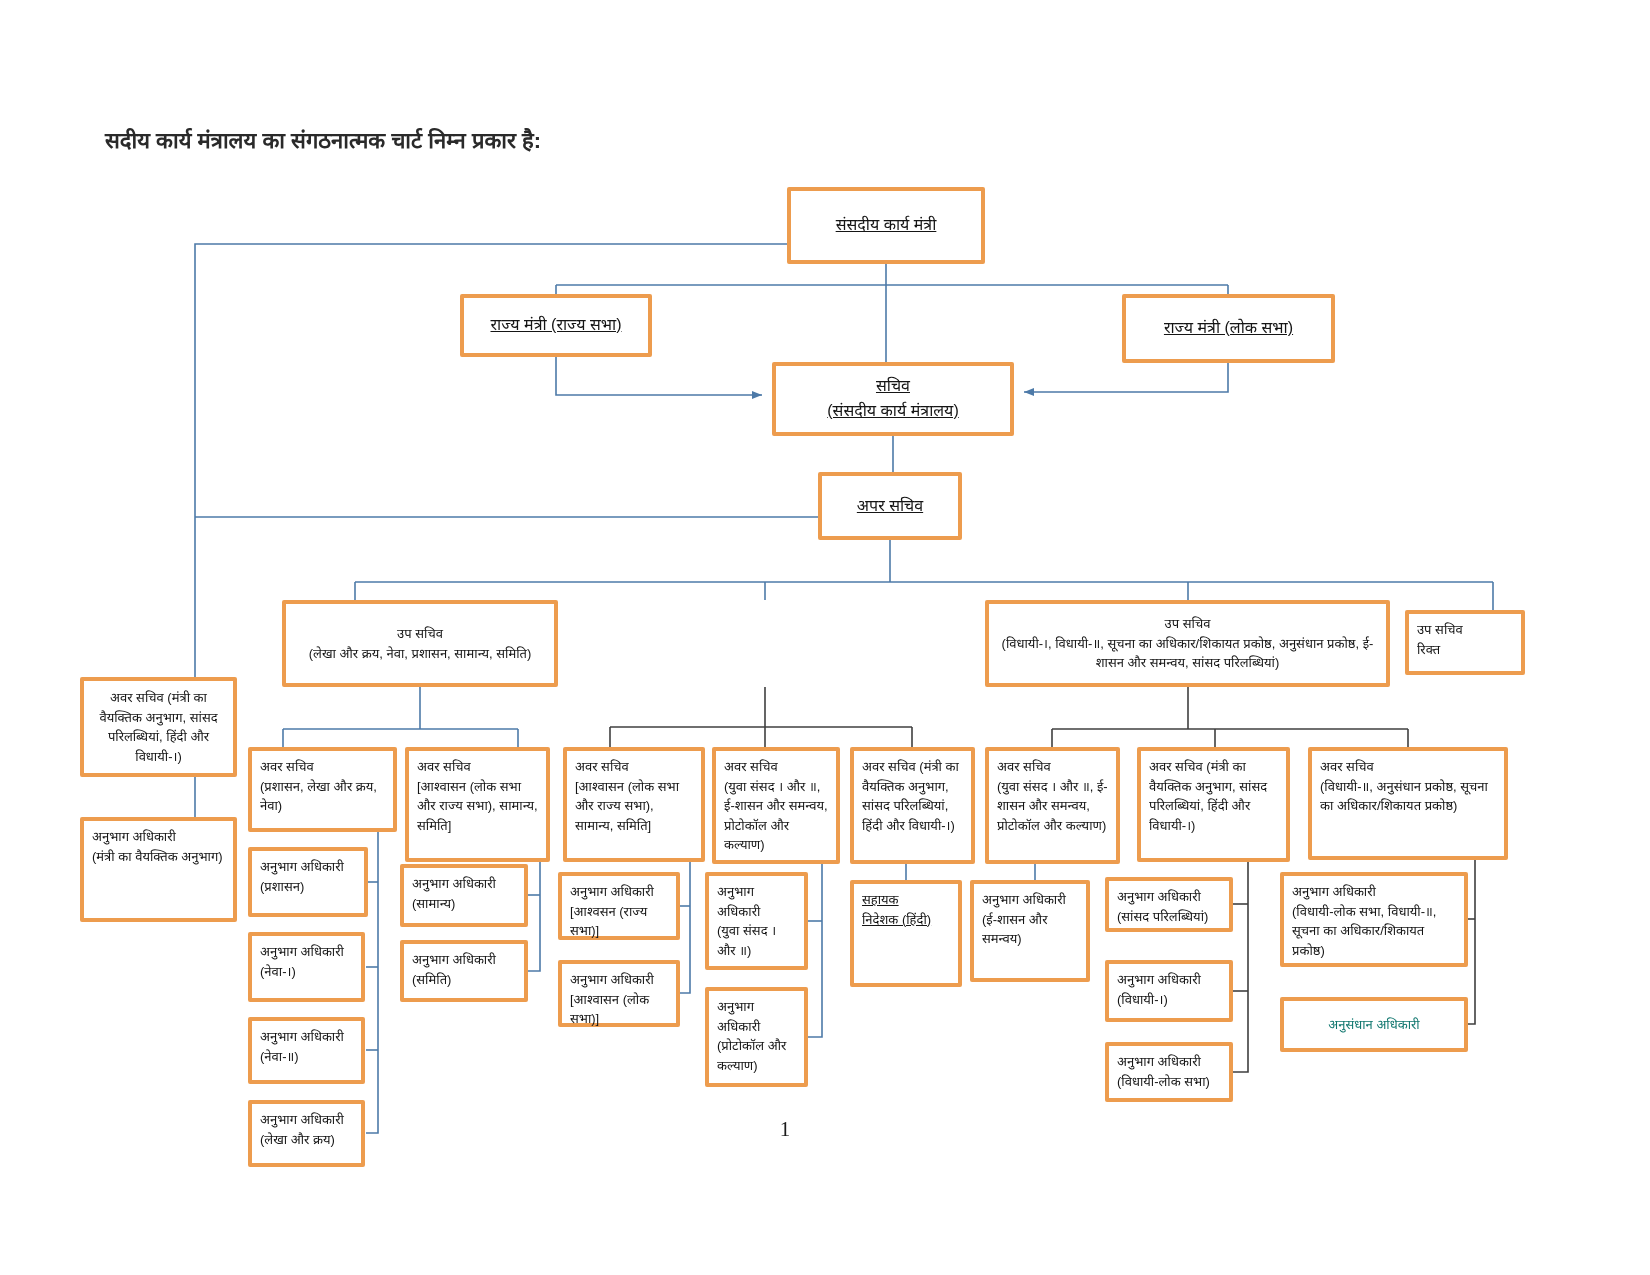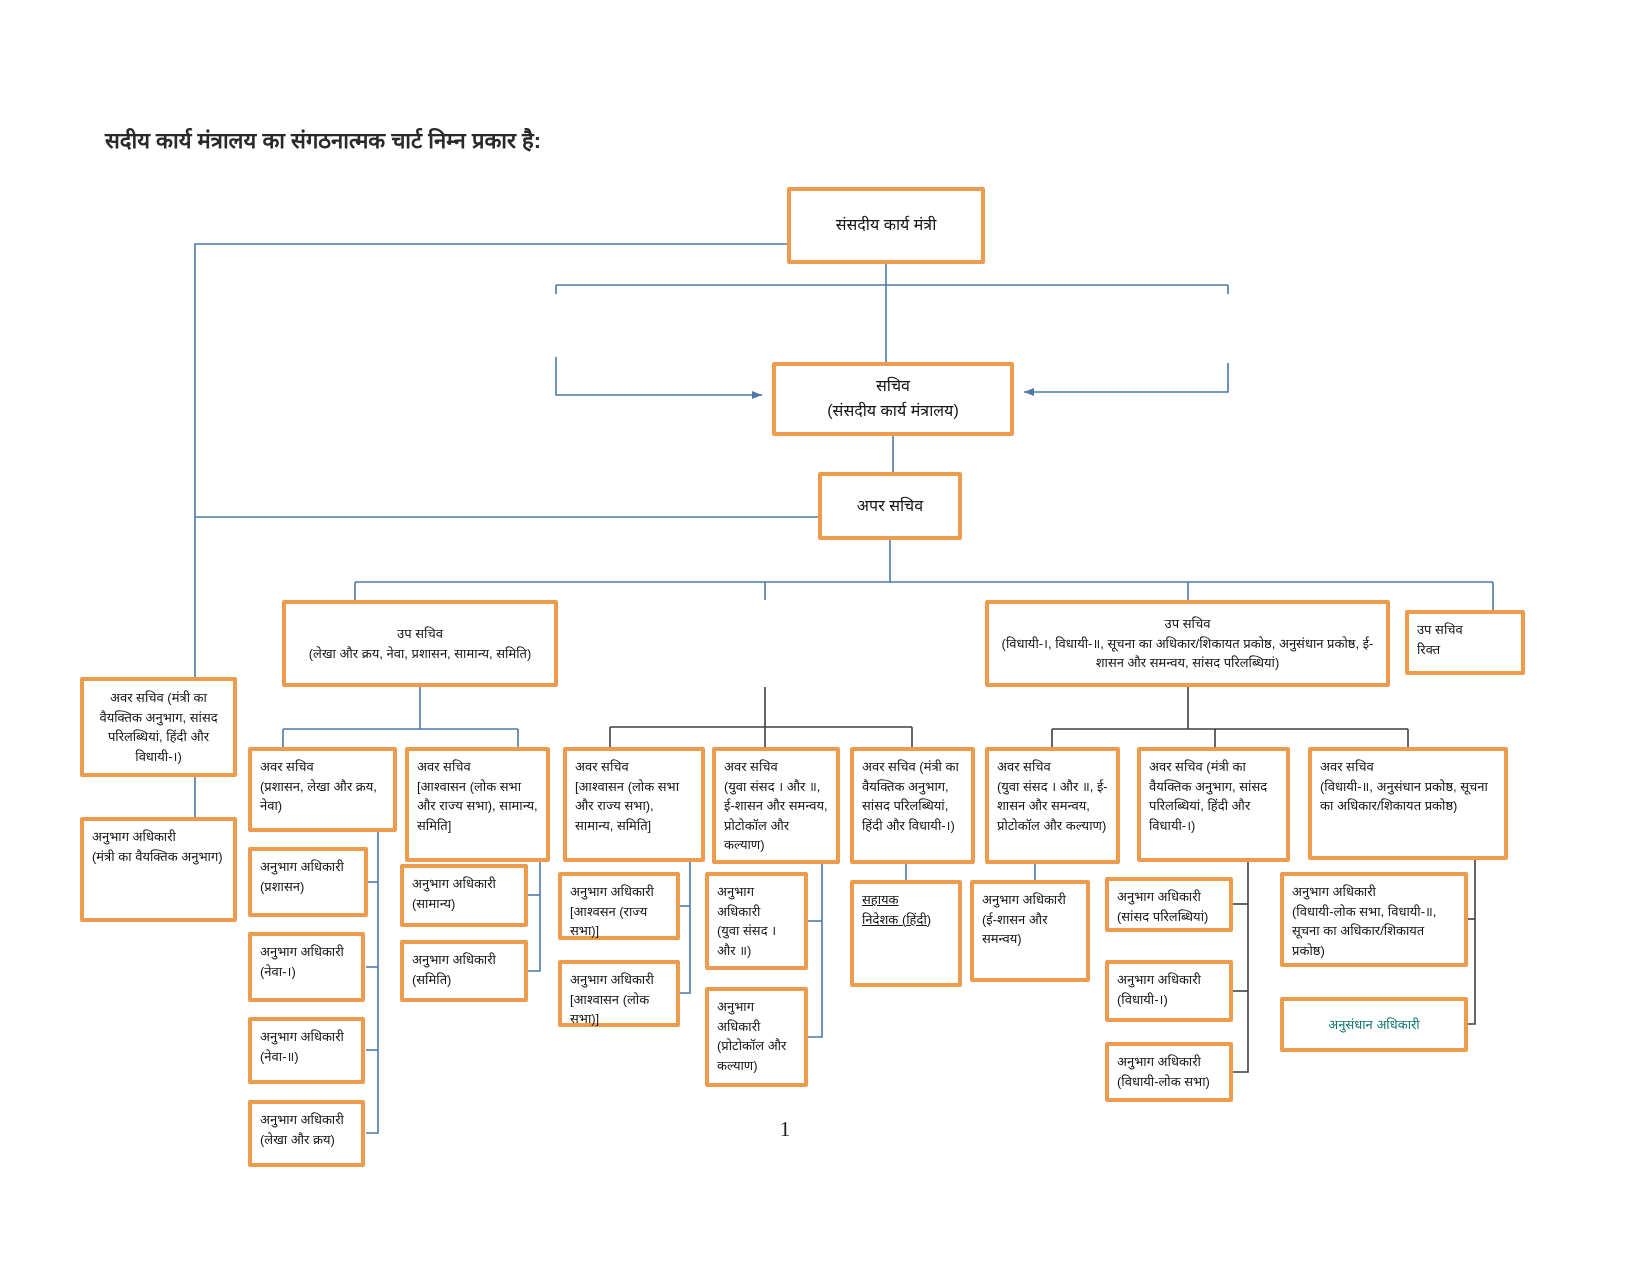--- a/index.html
+++ b/index.html
@@ -11,7 +11,7 @@
   .node{position:absolute;box-sizing:border-box;background:#ffffff;border:4px solid var(--box-border,#ED9C4E);border-radius:2px;color:#151515;padding:6px 8px;display:flex;align-items:flex-start;justify-content:flex-start;text-align:left;font-size:13px;line-height:1.5;z-index:2;}
   .node > span{white-space:pre-line;}
   .node.center{align-items:center;justify-content:center;text-align:center;}
-  .node.big{font-size:16px;line-height:1.55;}
+  .node.big{font-size:16px;line-height:1.55;text-decoration:underline;}
 </style>
 </head>
 <body>

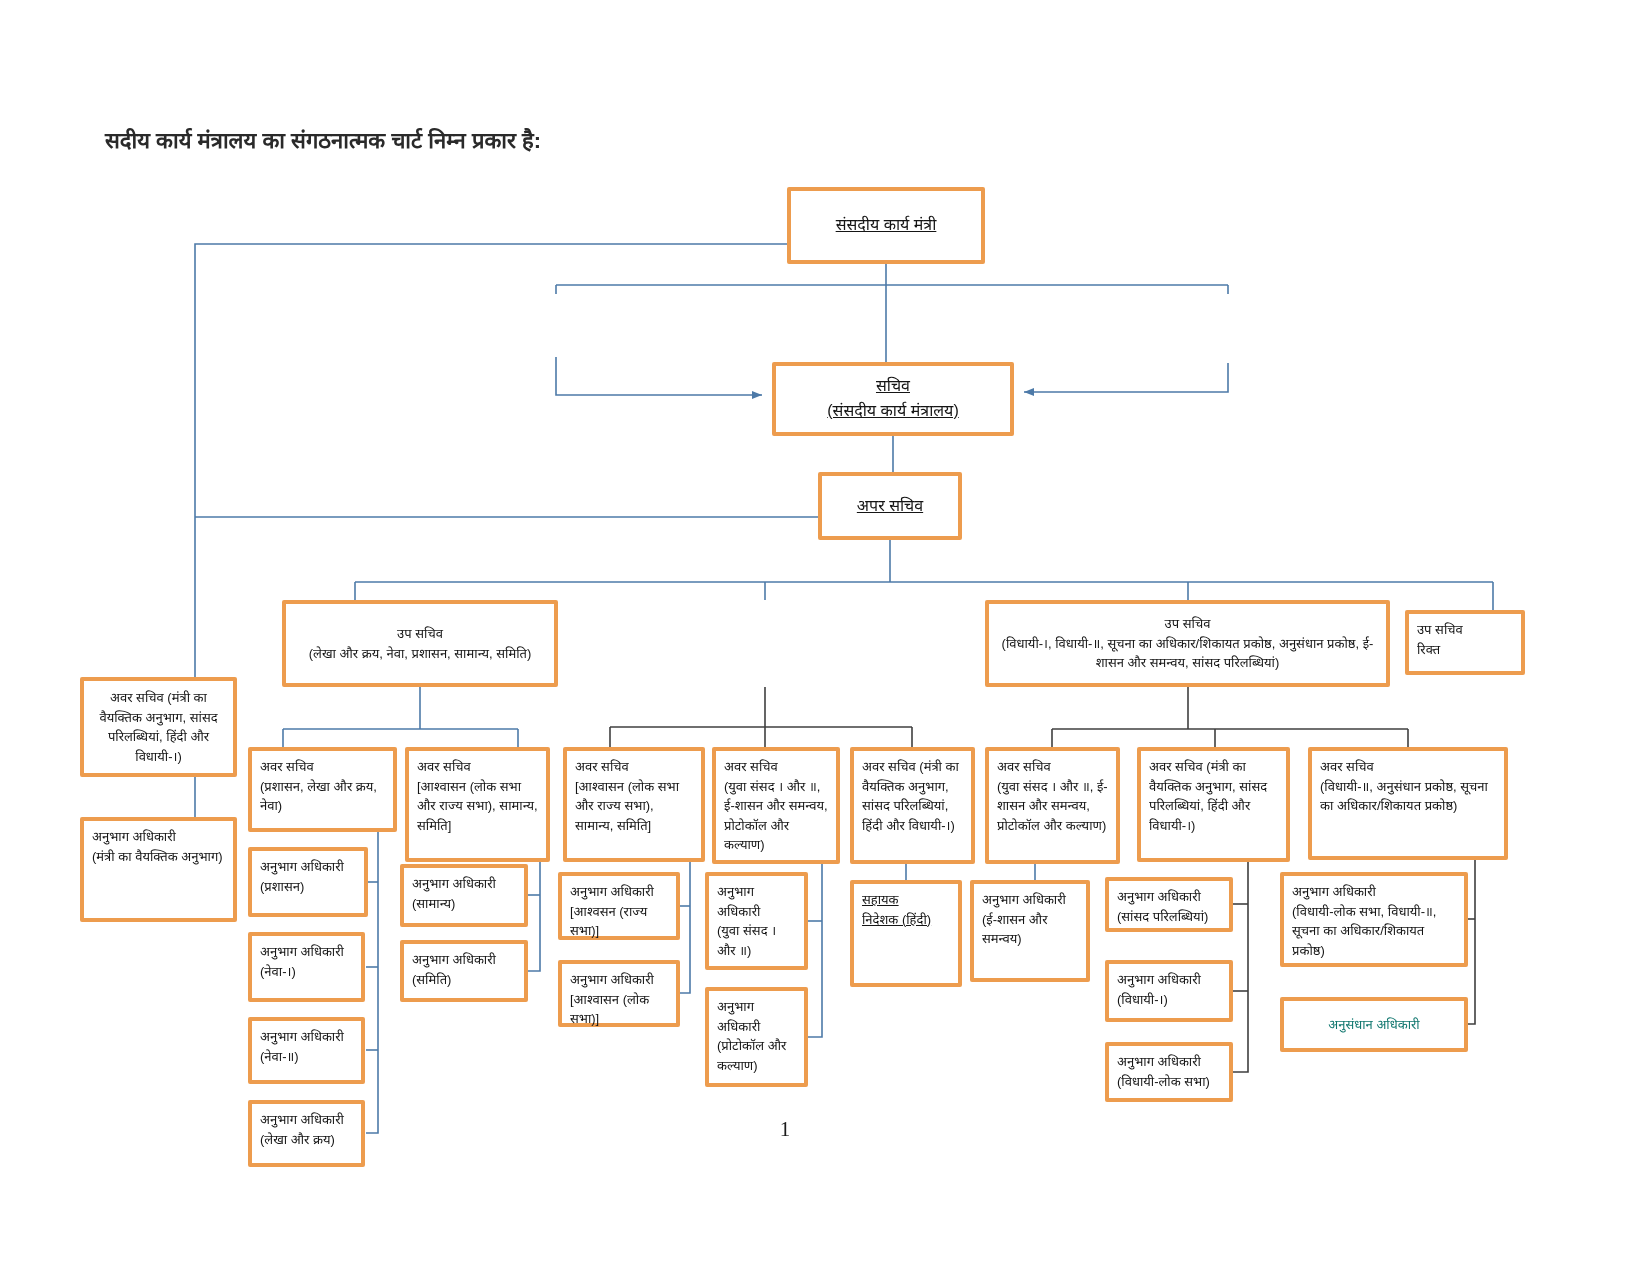--- a/index.html
+++ b/index.html
@@ -77,6 +77,9 @@
 <div class="node center big" style="left: 787px; top: 155px; width: 198px; height: 77px; color: rgb(21, 21, 21);">
       <span>संसदीय कार्य मंत्री</span>
     </div>
+    <div class="node center big" style="left: 460px; top: 262px; width: 192px; height: 63px; color: rgb(21, 21, 21);">
+      <span>राज्य मंत्री (राज्य सभा)</span>
+    </div>
     <div class="node center big" style="left: 772px; top: 330px; width: 242px; height: 74px; color: rgb(21, 21, 21);">
       <span>सचिव
 (संसदीय कार्य मंत्रालय)</span>

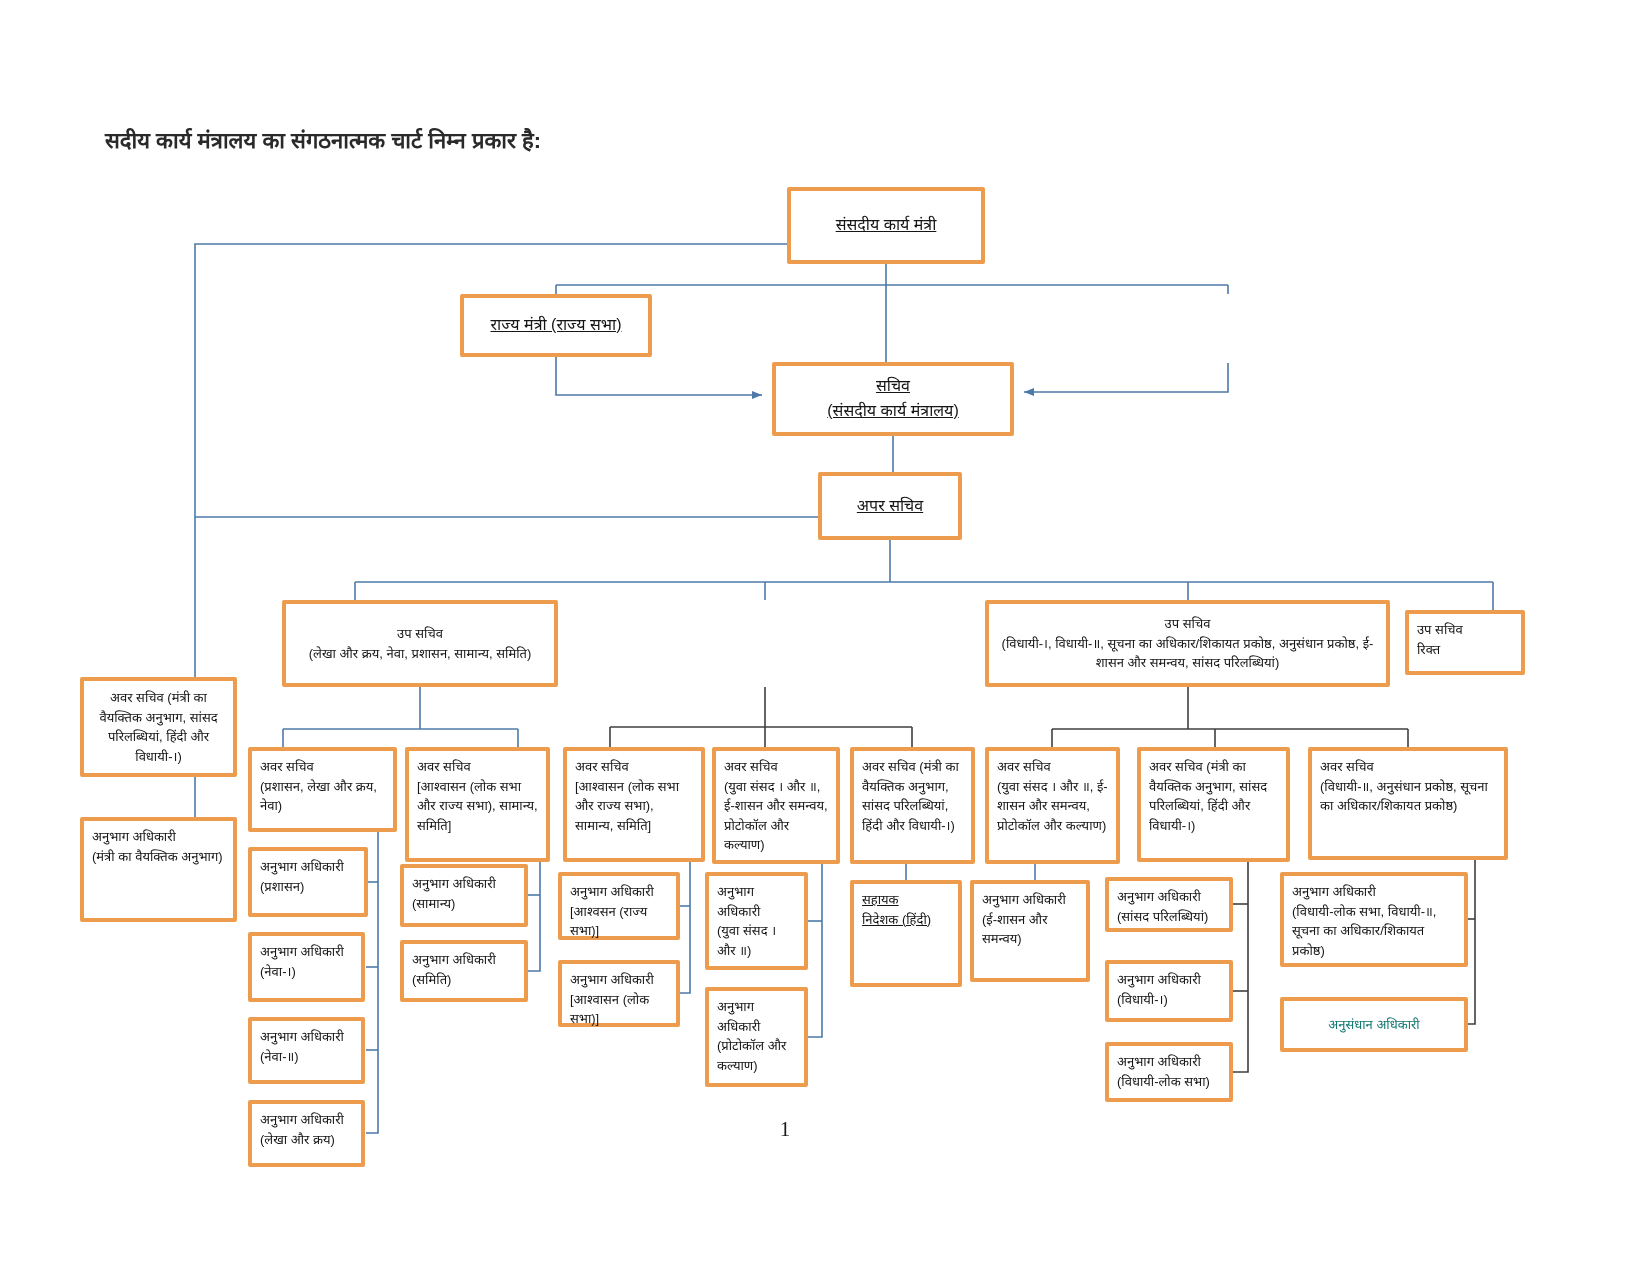--- a/index.html
+++ b/index.html
@@ -80,6 +80,9 @@
     <div class="node center big" style="left: 460px; top: 262px; width: 192px; height: 63px; color: rgb(21, 21, 21);">
       <span>राज्य मंत्री (राज्य सभा)</span>
     </div>
+    <div class="node center big" style="left: 1122px; top: 262px; width: 213px; height: 69px; color: rgb(21, 21, 21);">
+      <span>राज्य मंत्री (लोक सभा)</span>
+    </div>
     <div class="node center big" style="left: 772px; top: 330px; width: 242px; height: 74px; color: rgb(21, 21, 21);">
       <span>सचिव
 (संसदीय कार्य मंत्रालय)</span>

